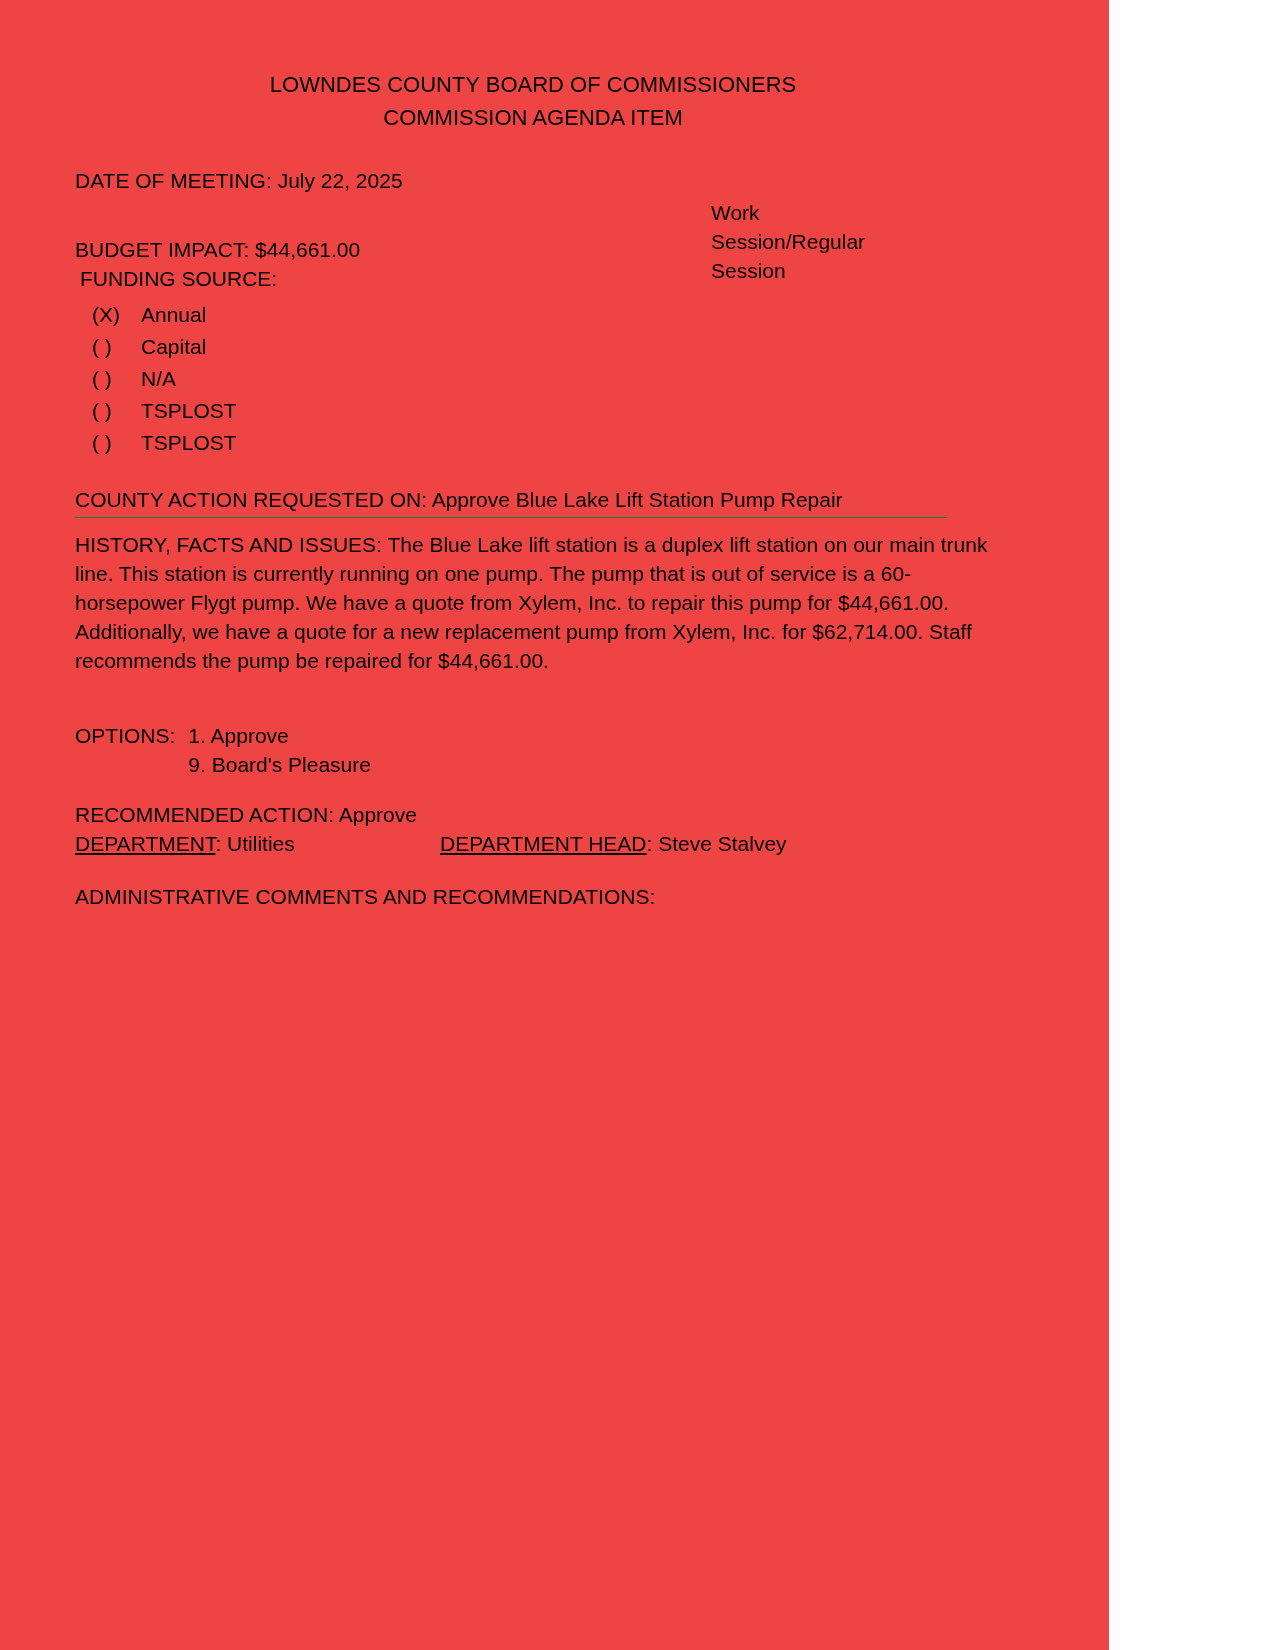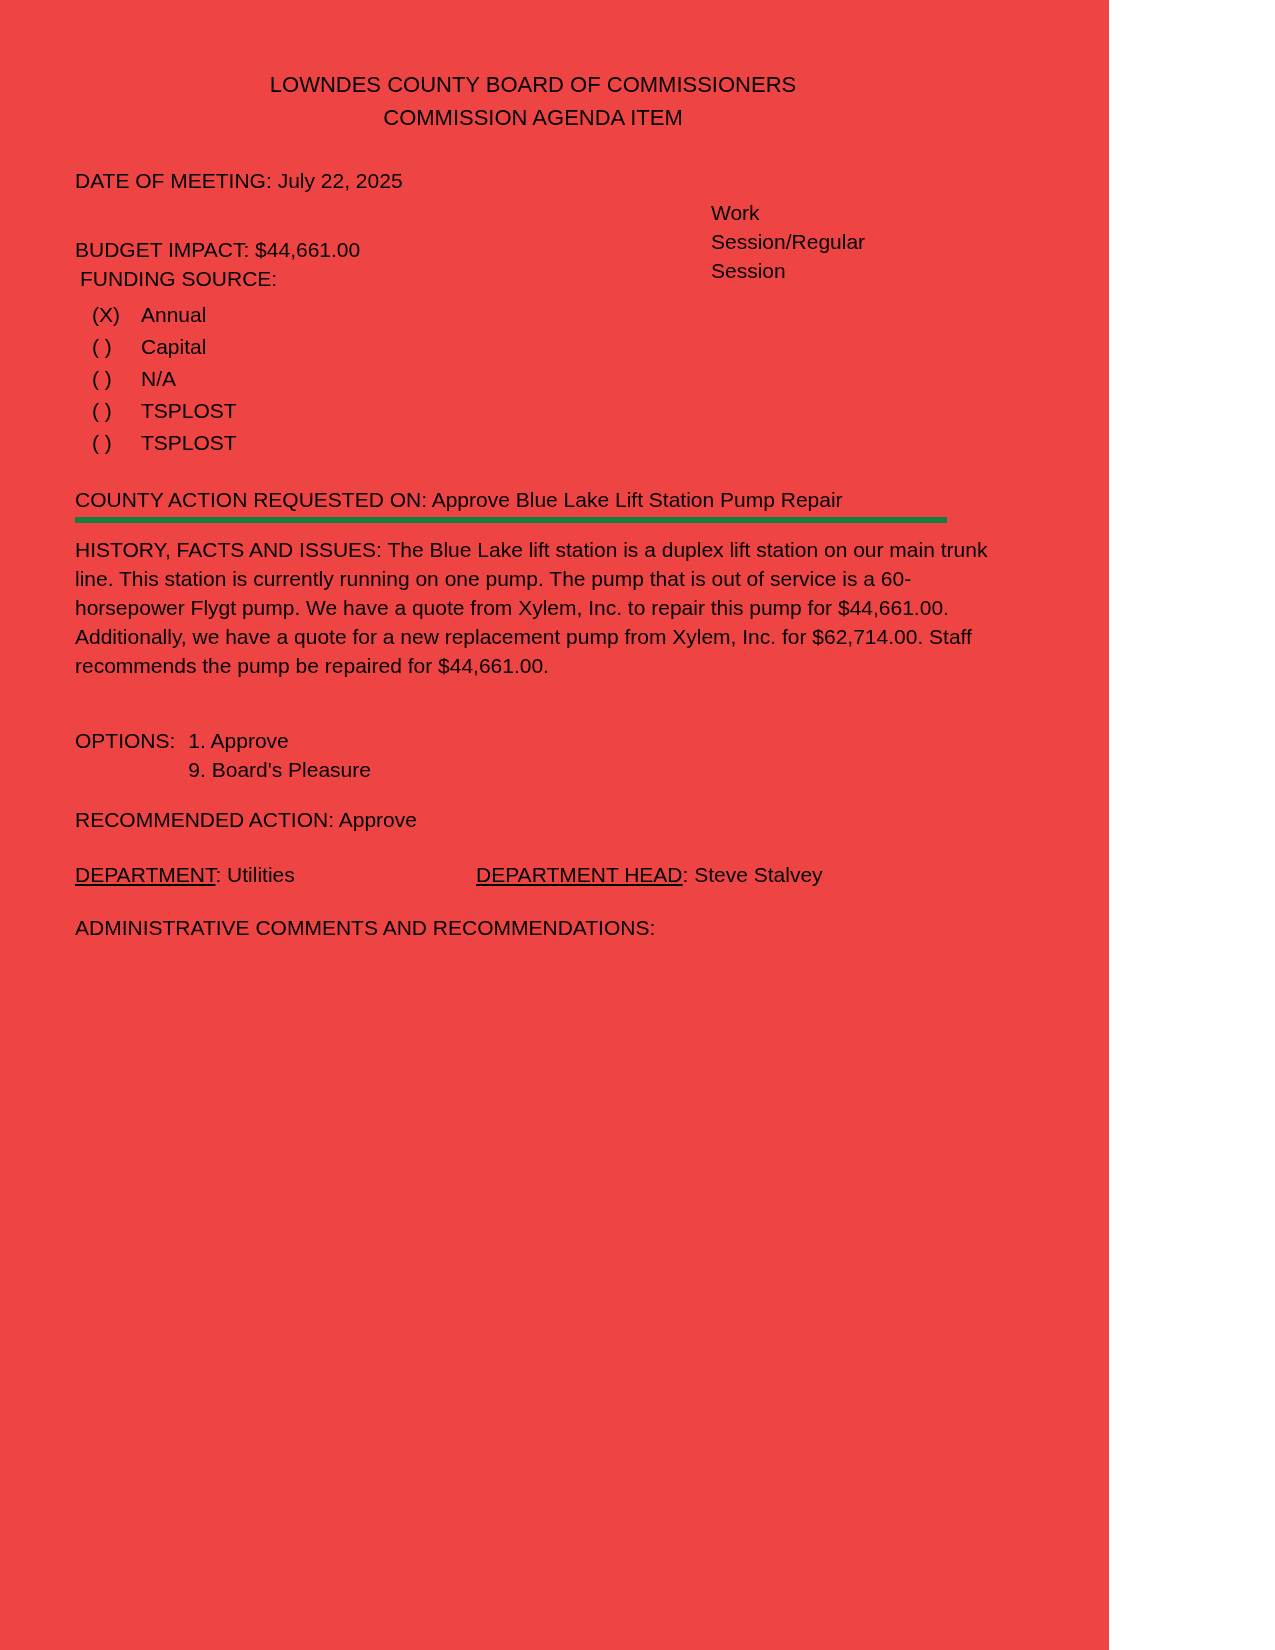--- a/index.html
+++ b/index.html
@@ -39,7 +39,7 @@
   .county-action {
     margin-top: 26px;
     width: 872px;
-    border-bottom: 6px solid #15803d;
+    border-bottom: 1px solid #15803d;
     padding-bottom: 3px;
   }
   .history-block { margin-top: 12px; }

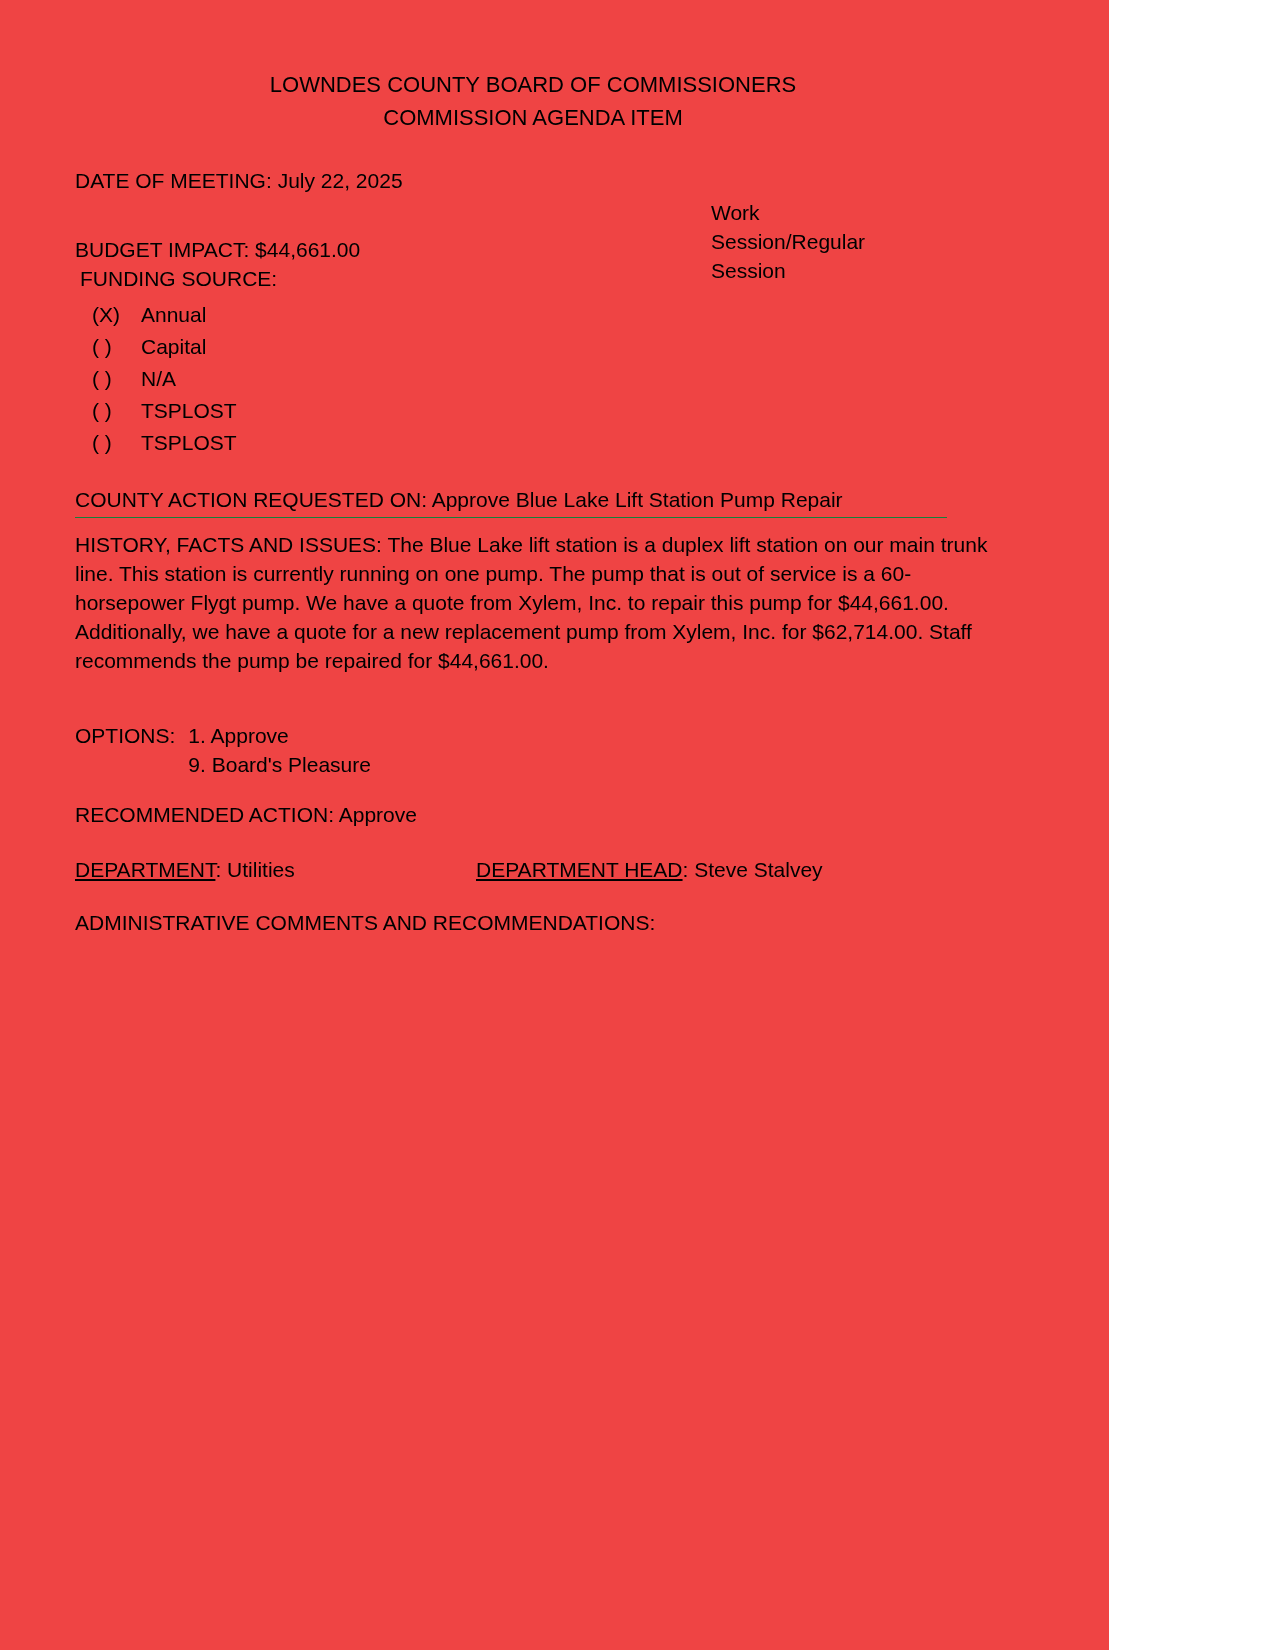--- a/index.html
+++ b/index.html
@@ -46,7 +46,7 @@
   .options-row { margin-top: 46px; display: flex; }
   .options-row .opt-label { margin-right: 13px; }
   .recommended-row { margin-top: 21px; }
-  .department-row { margin-top: 26px; display: flex; gap: 36px; }
+  .department-row { display: flex; }
   .department-row .dept-cell { width: 365px; }
   .admin-row { margin-top: 24px; }
   .u { text-decoration: underline; }

